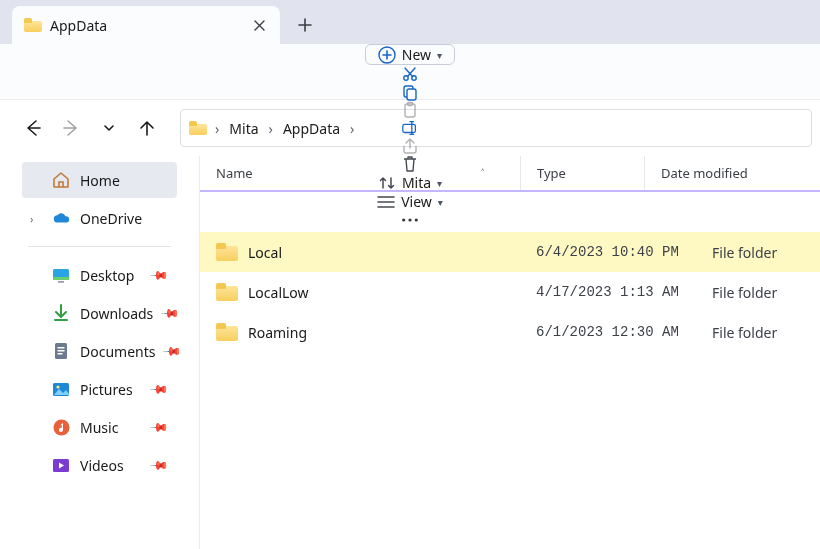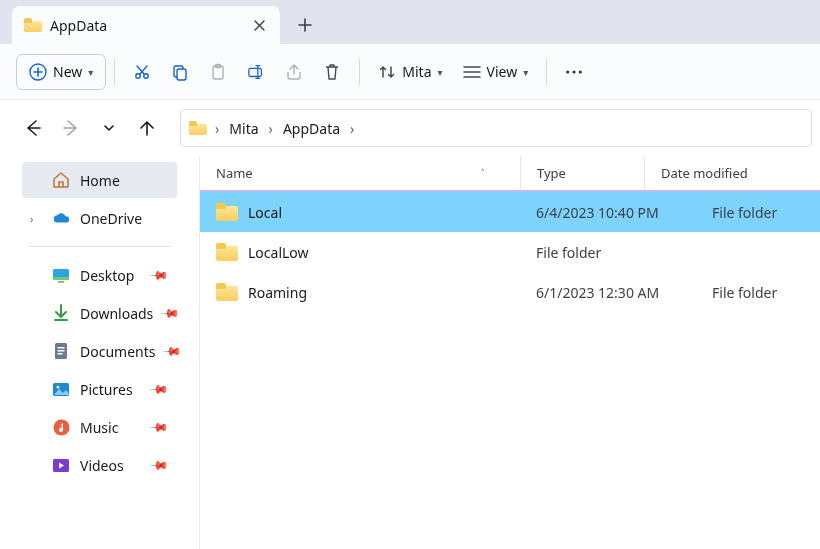--- a/index.html
+++ b/index.html
@@ -17,7 +17,7 @@
   .newtab { width: 34px; height: 34px; display:flex; align-items:center; justify-content:center; margin-bottom:2px; cursor:pointer; }
 
   
-  .toolbar { height: 56px; background: #fbfcfd; display: flex; align-items: center; padding: 0 16px; gap: 0; border-bottom: 1px solid #f0f0f0;}
+  .toolbar { height: 56px; background: #fbfcfd; display: flex; align-items: center; padding: 0 16px; gap: 0; border-bottom: 1px solid #f0f0f0; flex-direction: column;}
   .tb-btn { height: 36px; display:flex; align-items:center; gap:6px; padding: 0 10px; border-radius: 4px; cursor:pointer; font-size: 14px; color:#1a1a1a;}
   .tb-sep { width: 1px; height: 28px; background: #d8dbe2; margin: 0 8px; }
   .new-pill { border: 1px solid #c8cdd8; border-radius: 6px; padding: 0 12px; }

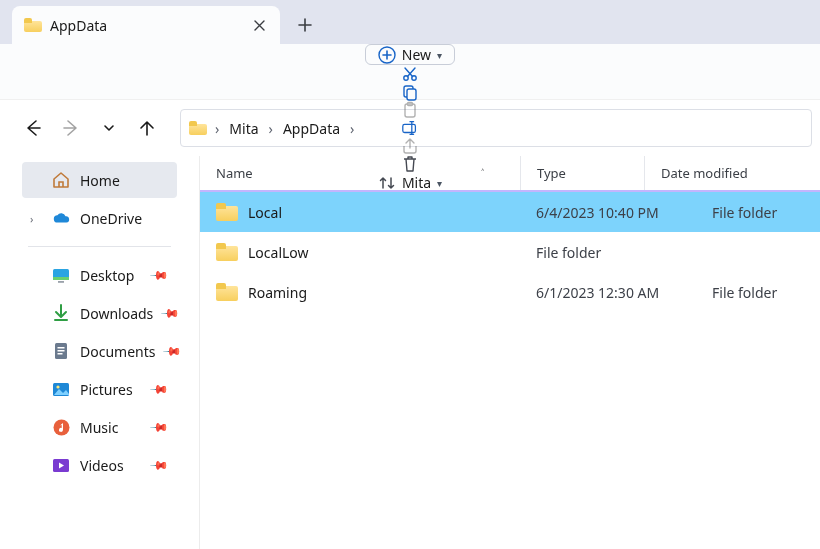--- a/index.html
+++ b/index.html
@@ -51,7 +51,7 @@
 
   .rows { flex:1; }
   .row { height:40px; display:flex; align-items:center; font-size:14px; cursor:pointer;}
-  .row.selected { background:#7dd3fc; }
+  .row.selected { background:#fef9c3;margin-top:40px; }
   .cell { padding:0 16px; }
   .cell.name { flex:0 0 320px; display:flex; align-items:center; gap:10px; }
   .cell.date { flex:0 0 176px; color:#3d4149;}

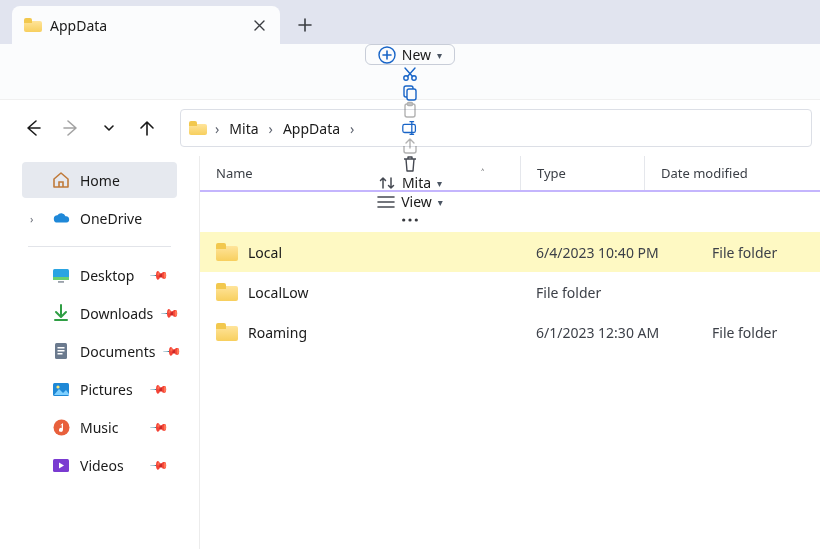--- a/index.html
+++ b/index.html
@@ -54,7 +54,7 @@
   .row.selected { background:#fef9c3;margin-top:40px; }
   .cell { padding:0 16px; }
   .cell.name { flex:0 0 320px; display:flex; align-items:center; gap:10px; }
-  .cell.date { flex:0 0 176px; color:#3d4149;}
+  .cell.date { flex:0 0 176px; color:#3d4149;font-family:Liberation Mono, monospace;}
   .cell.type { flex:1; color:#3d4149;}
 
   

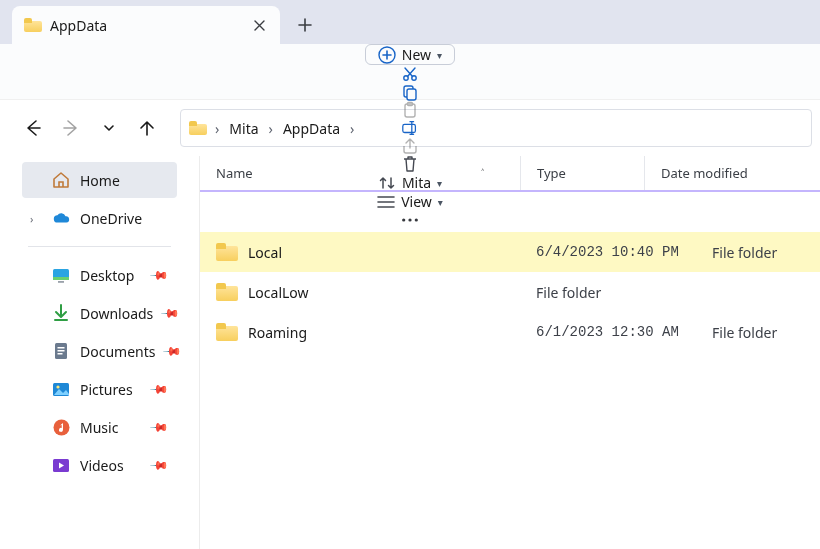--- a/index.html
+++ b/index.html
@@ -350,6 +350,7 @@
             <span class="folder-icon"></span>
             <span>LocalLow</span>
           </div>
+          <div class="cell date">4/17/2023 1:13 AM</div>
           <div class="cell type">File folder</div>
         </div>
         <div class="row">

